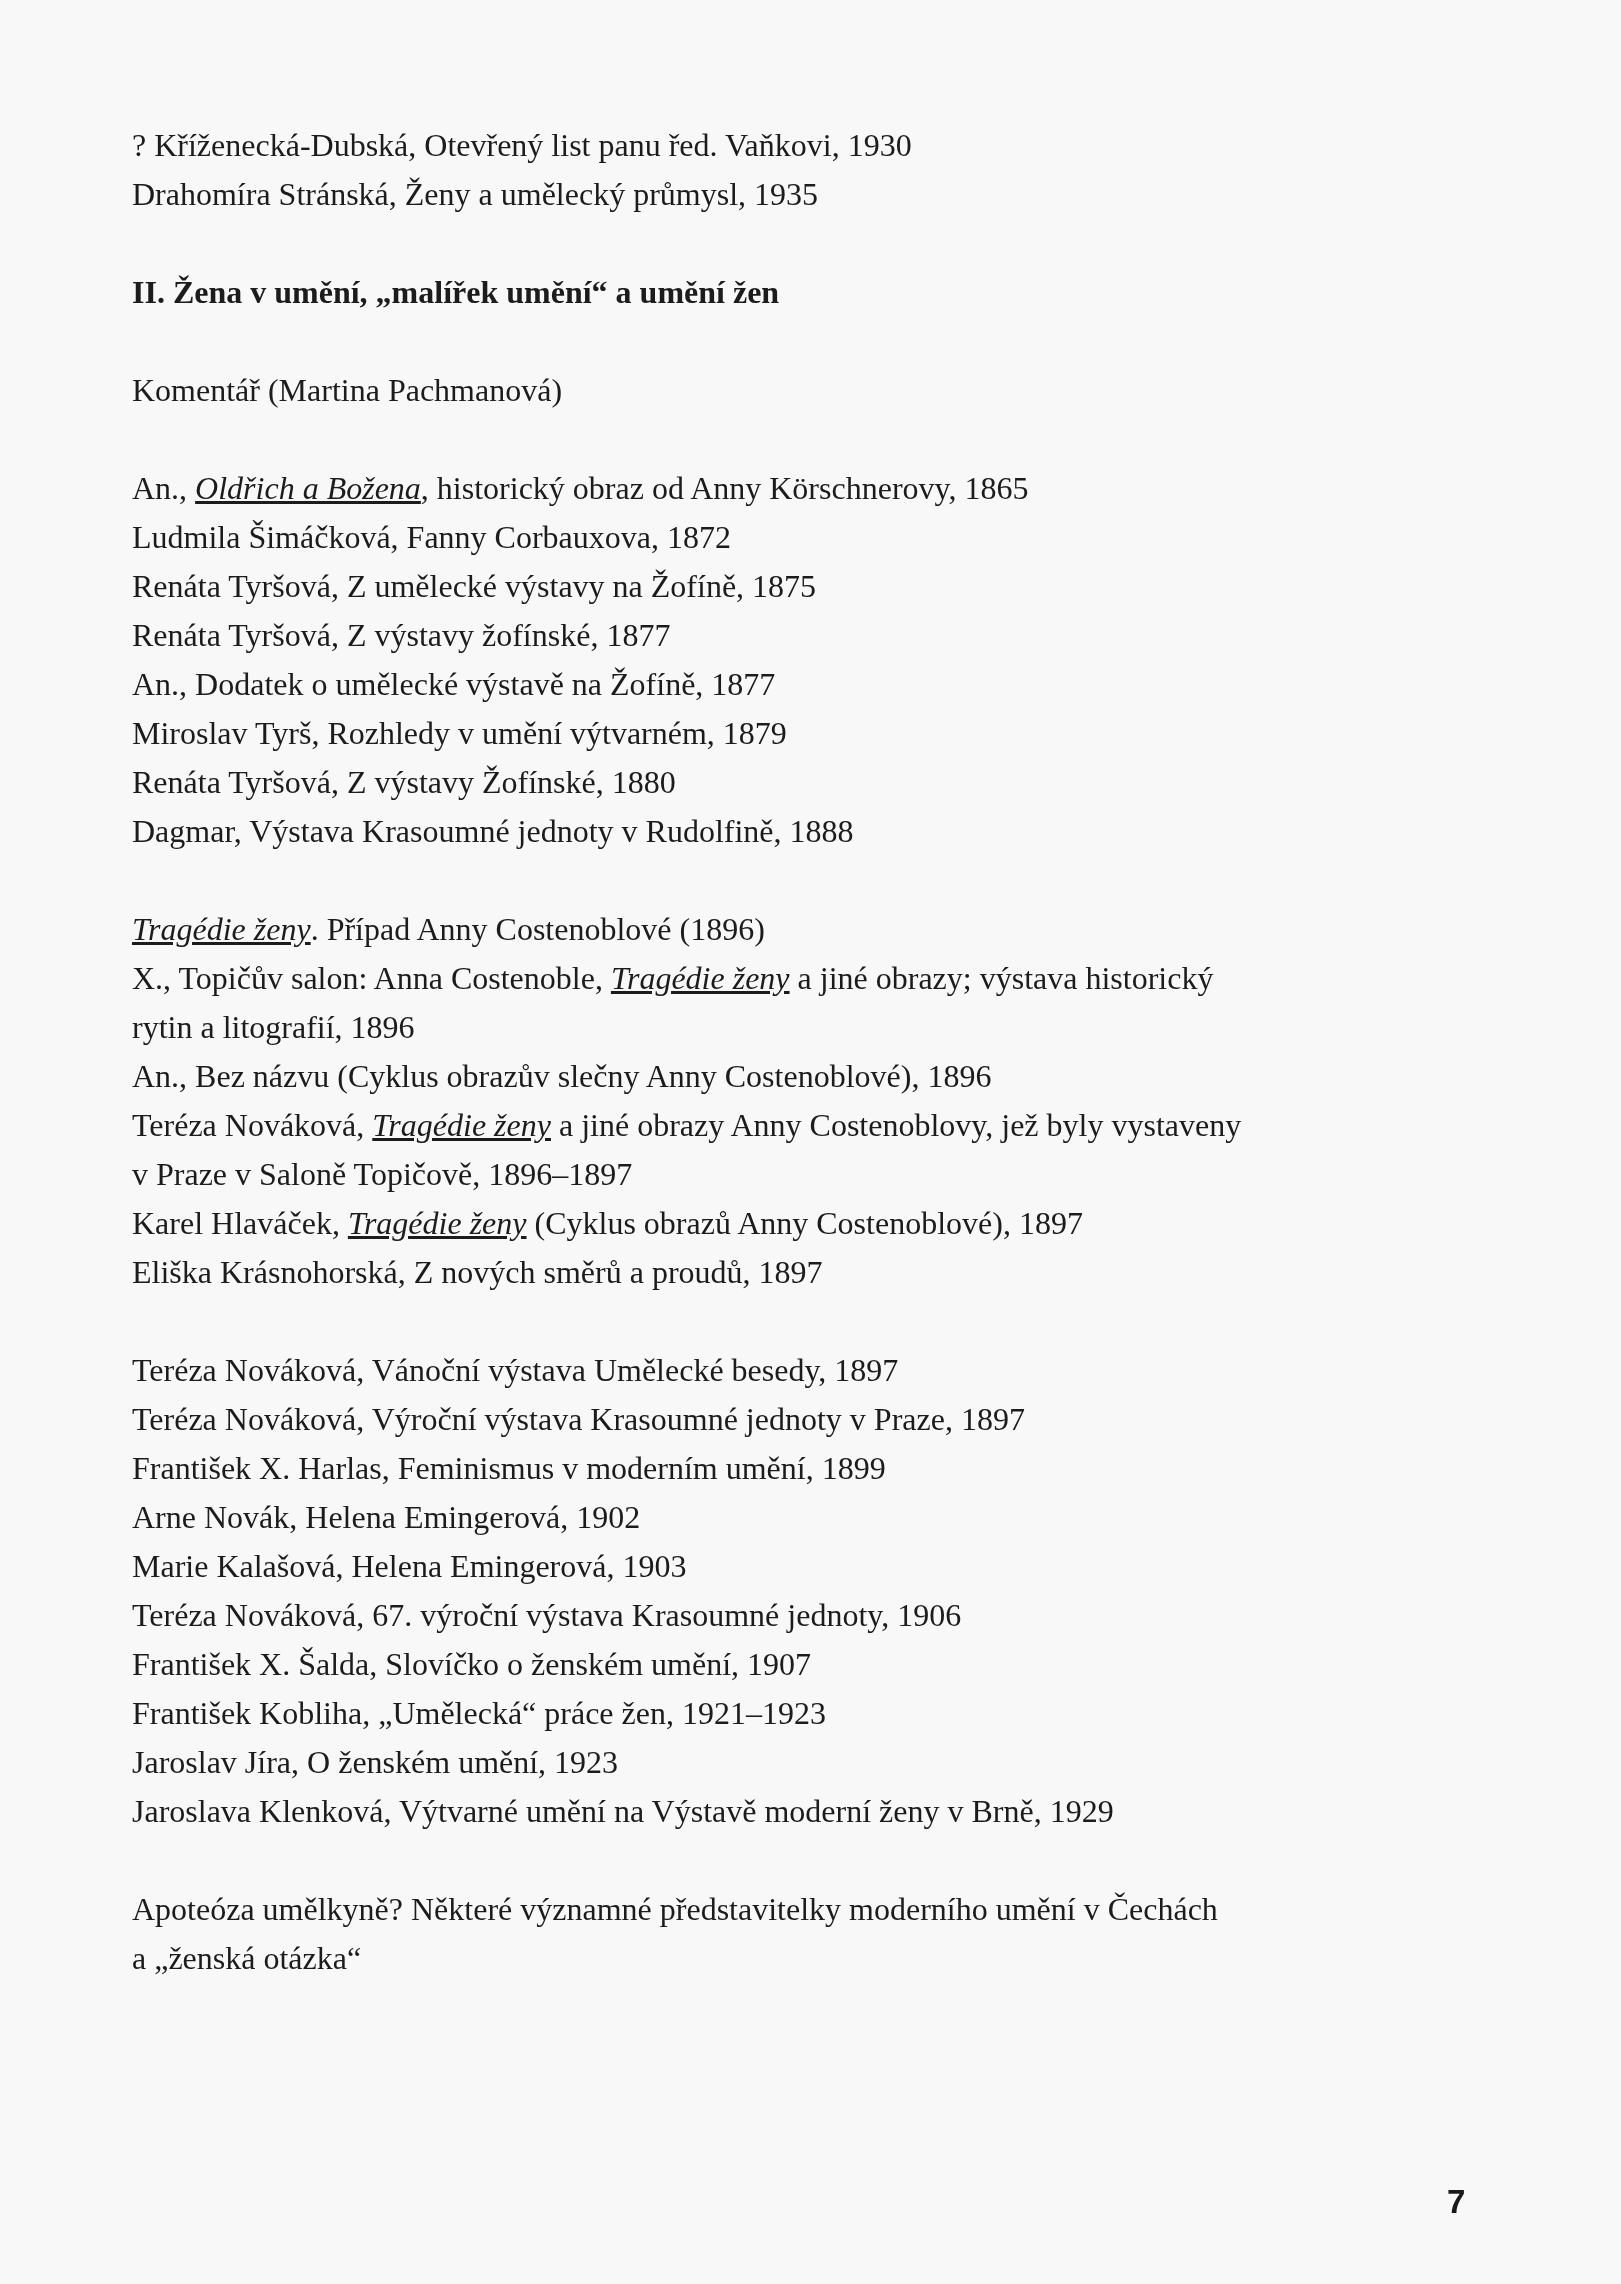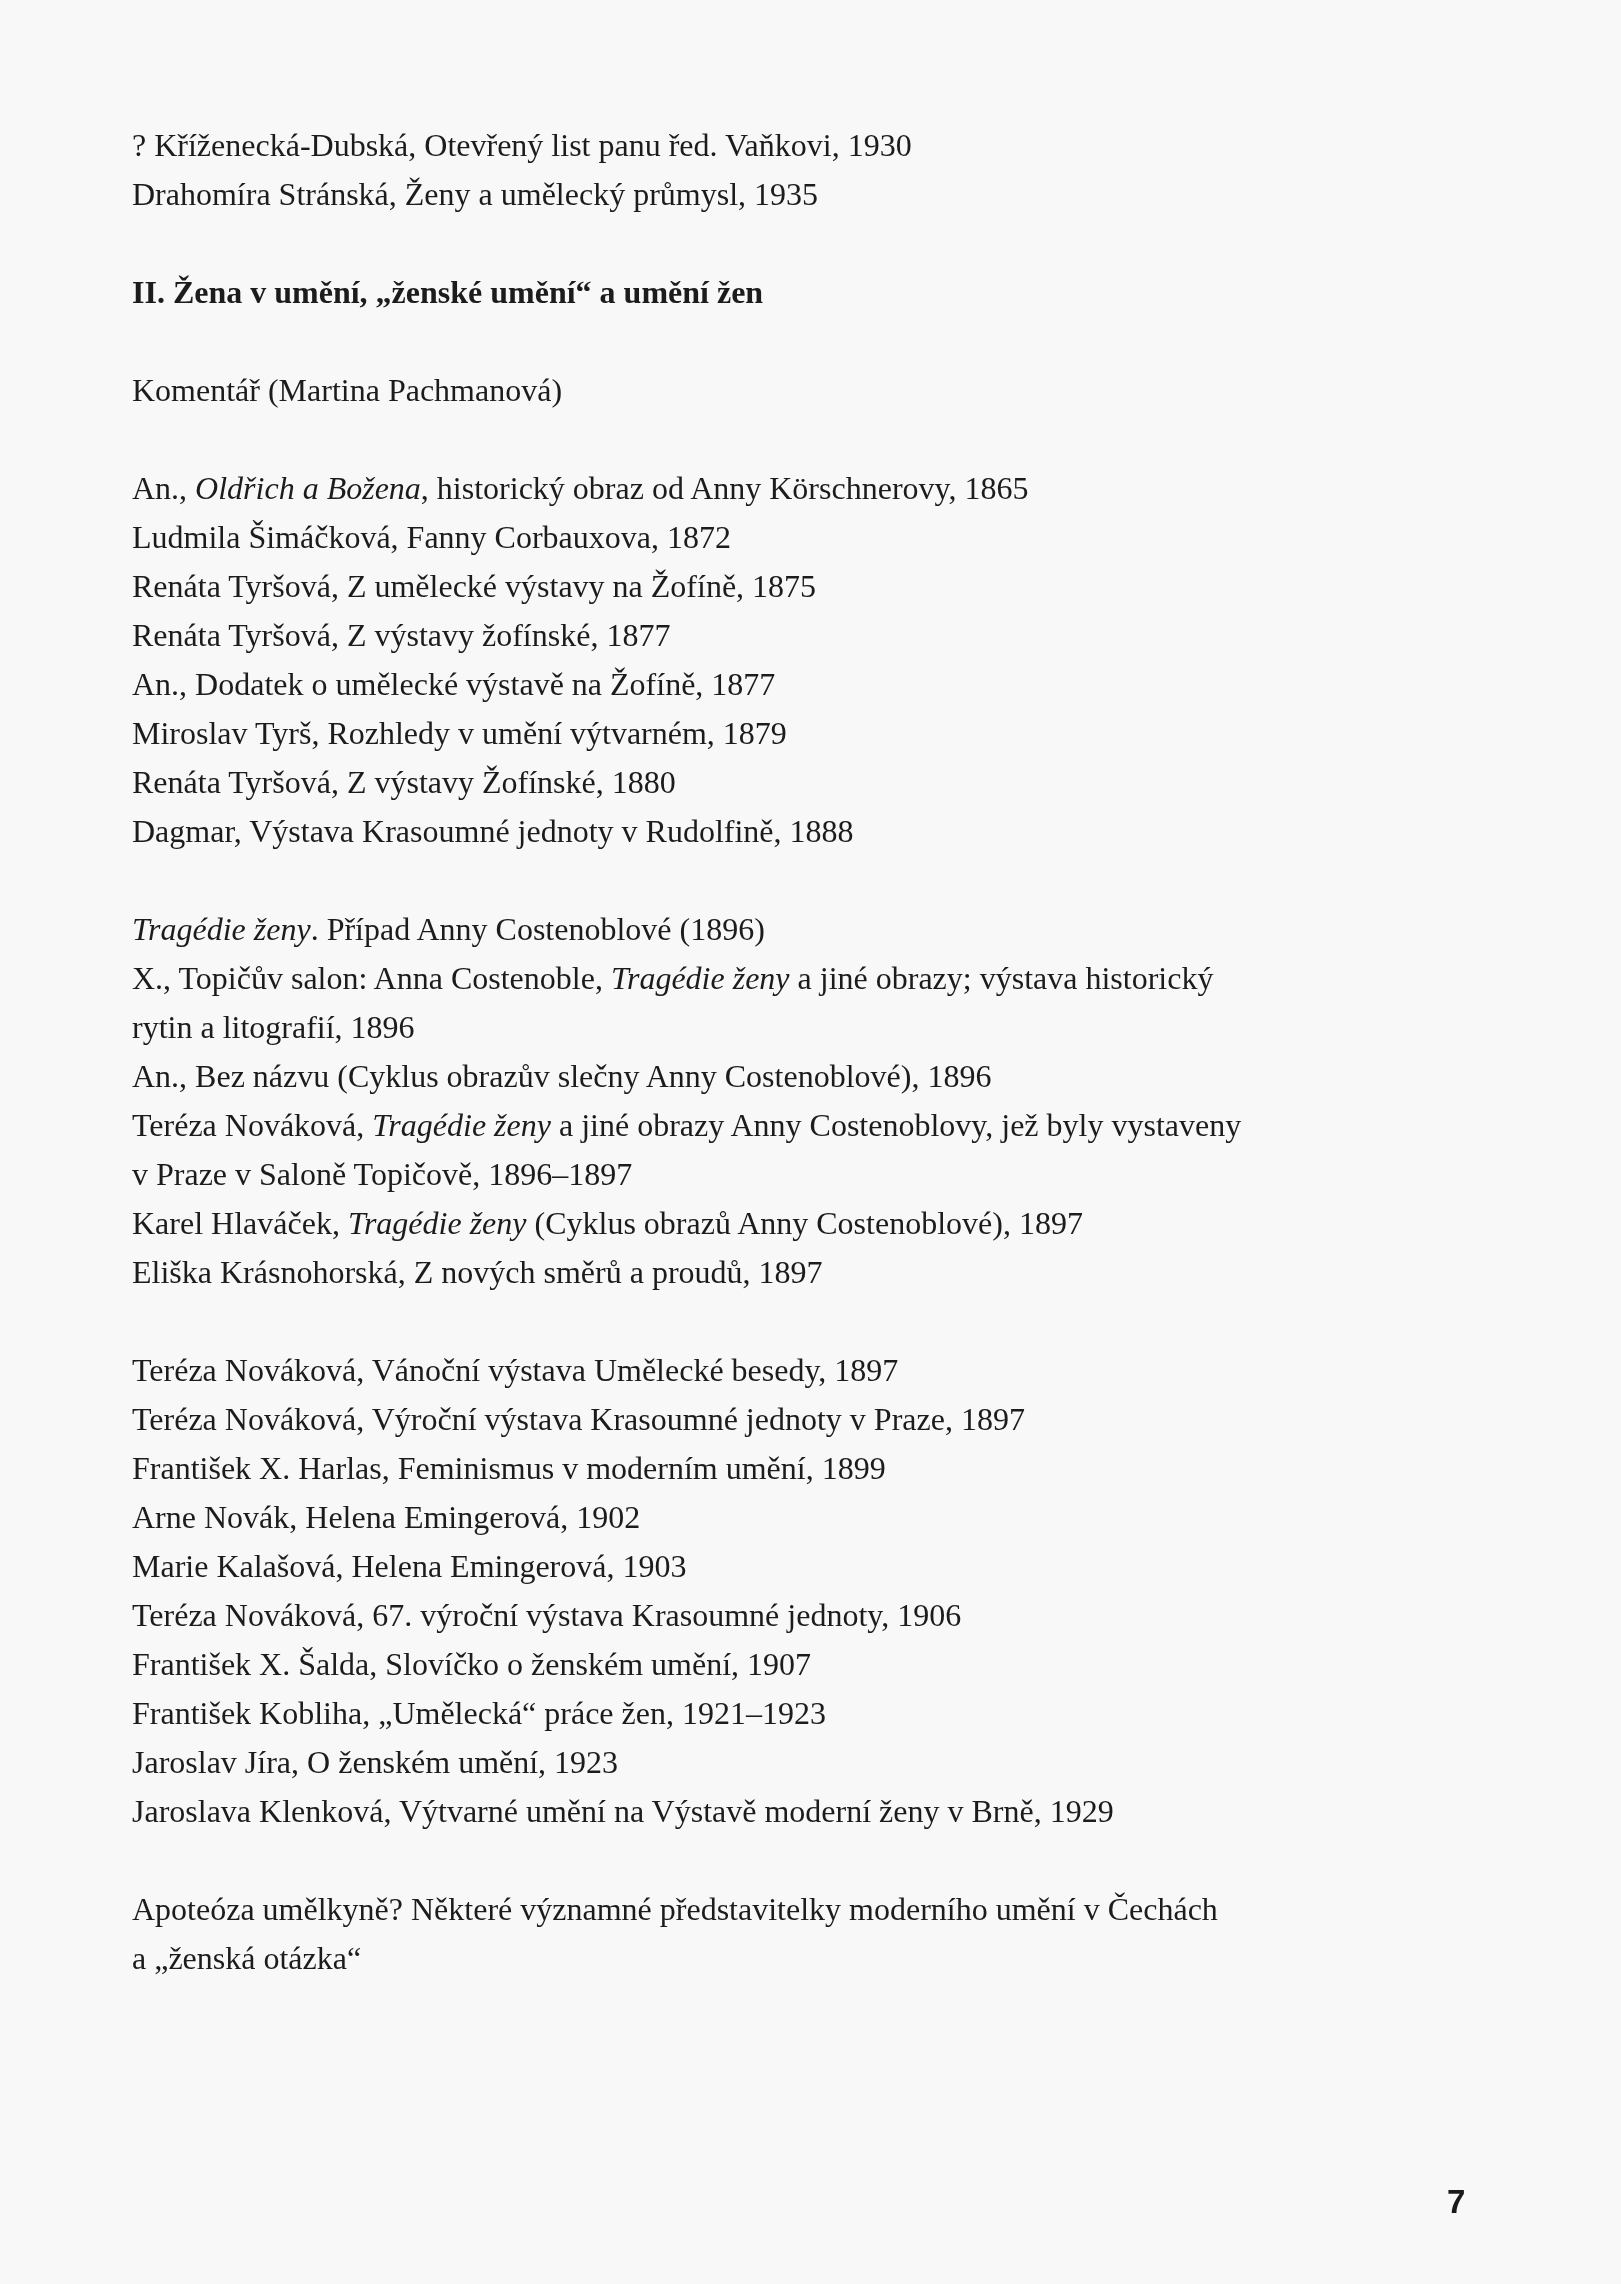--- a/index.html
+++ b/index.html
@@ -57,7 +57,7 @@
       <div class="line"><span>? Kříženecká-Dubská, Otevřený list panu řed. Vaňkovi, 1930</span></div>
       <div class="line"><span>Drahomíra Stránská, Ženy a umělecký průmysl, 1935</span></div>
       <div class="line blank"></div>
-      <div class="line heading"><span>II. Žena v umění, „ženské umění“ a umění žen</span></div>
+      <div class="line heading"><span>II. Žena v umění, „malířek umění“ a umění žen</span></div>
       <div class="line blank"></div>
       <div class="line"><span>Komentář (Martina Pachmanová)</span></div>
       <div class="line blank"></div>

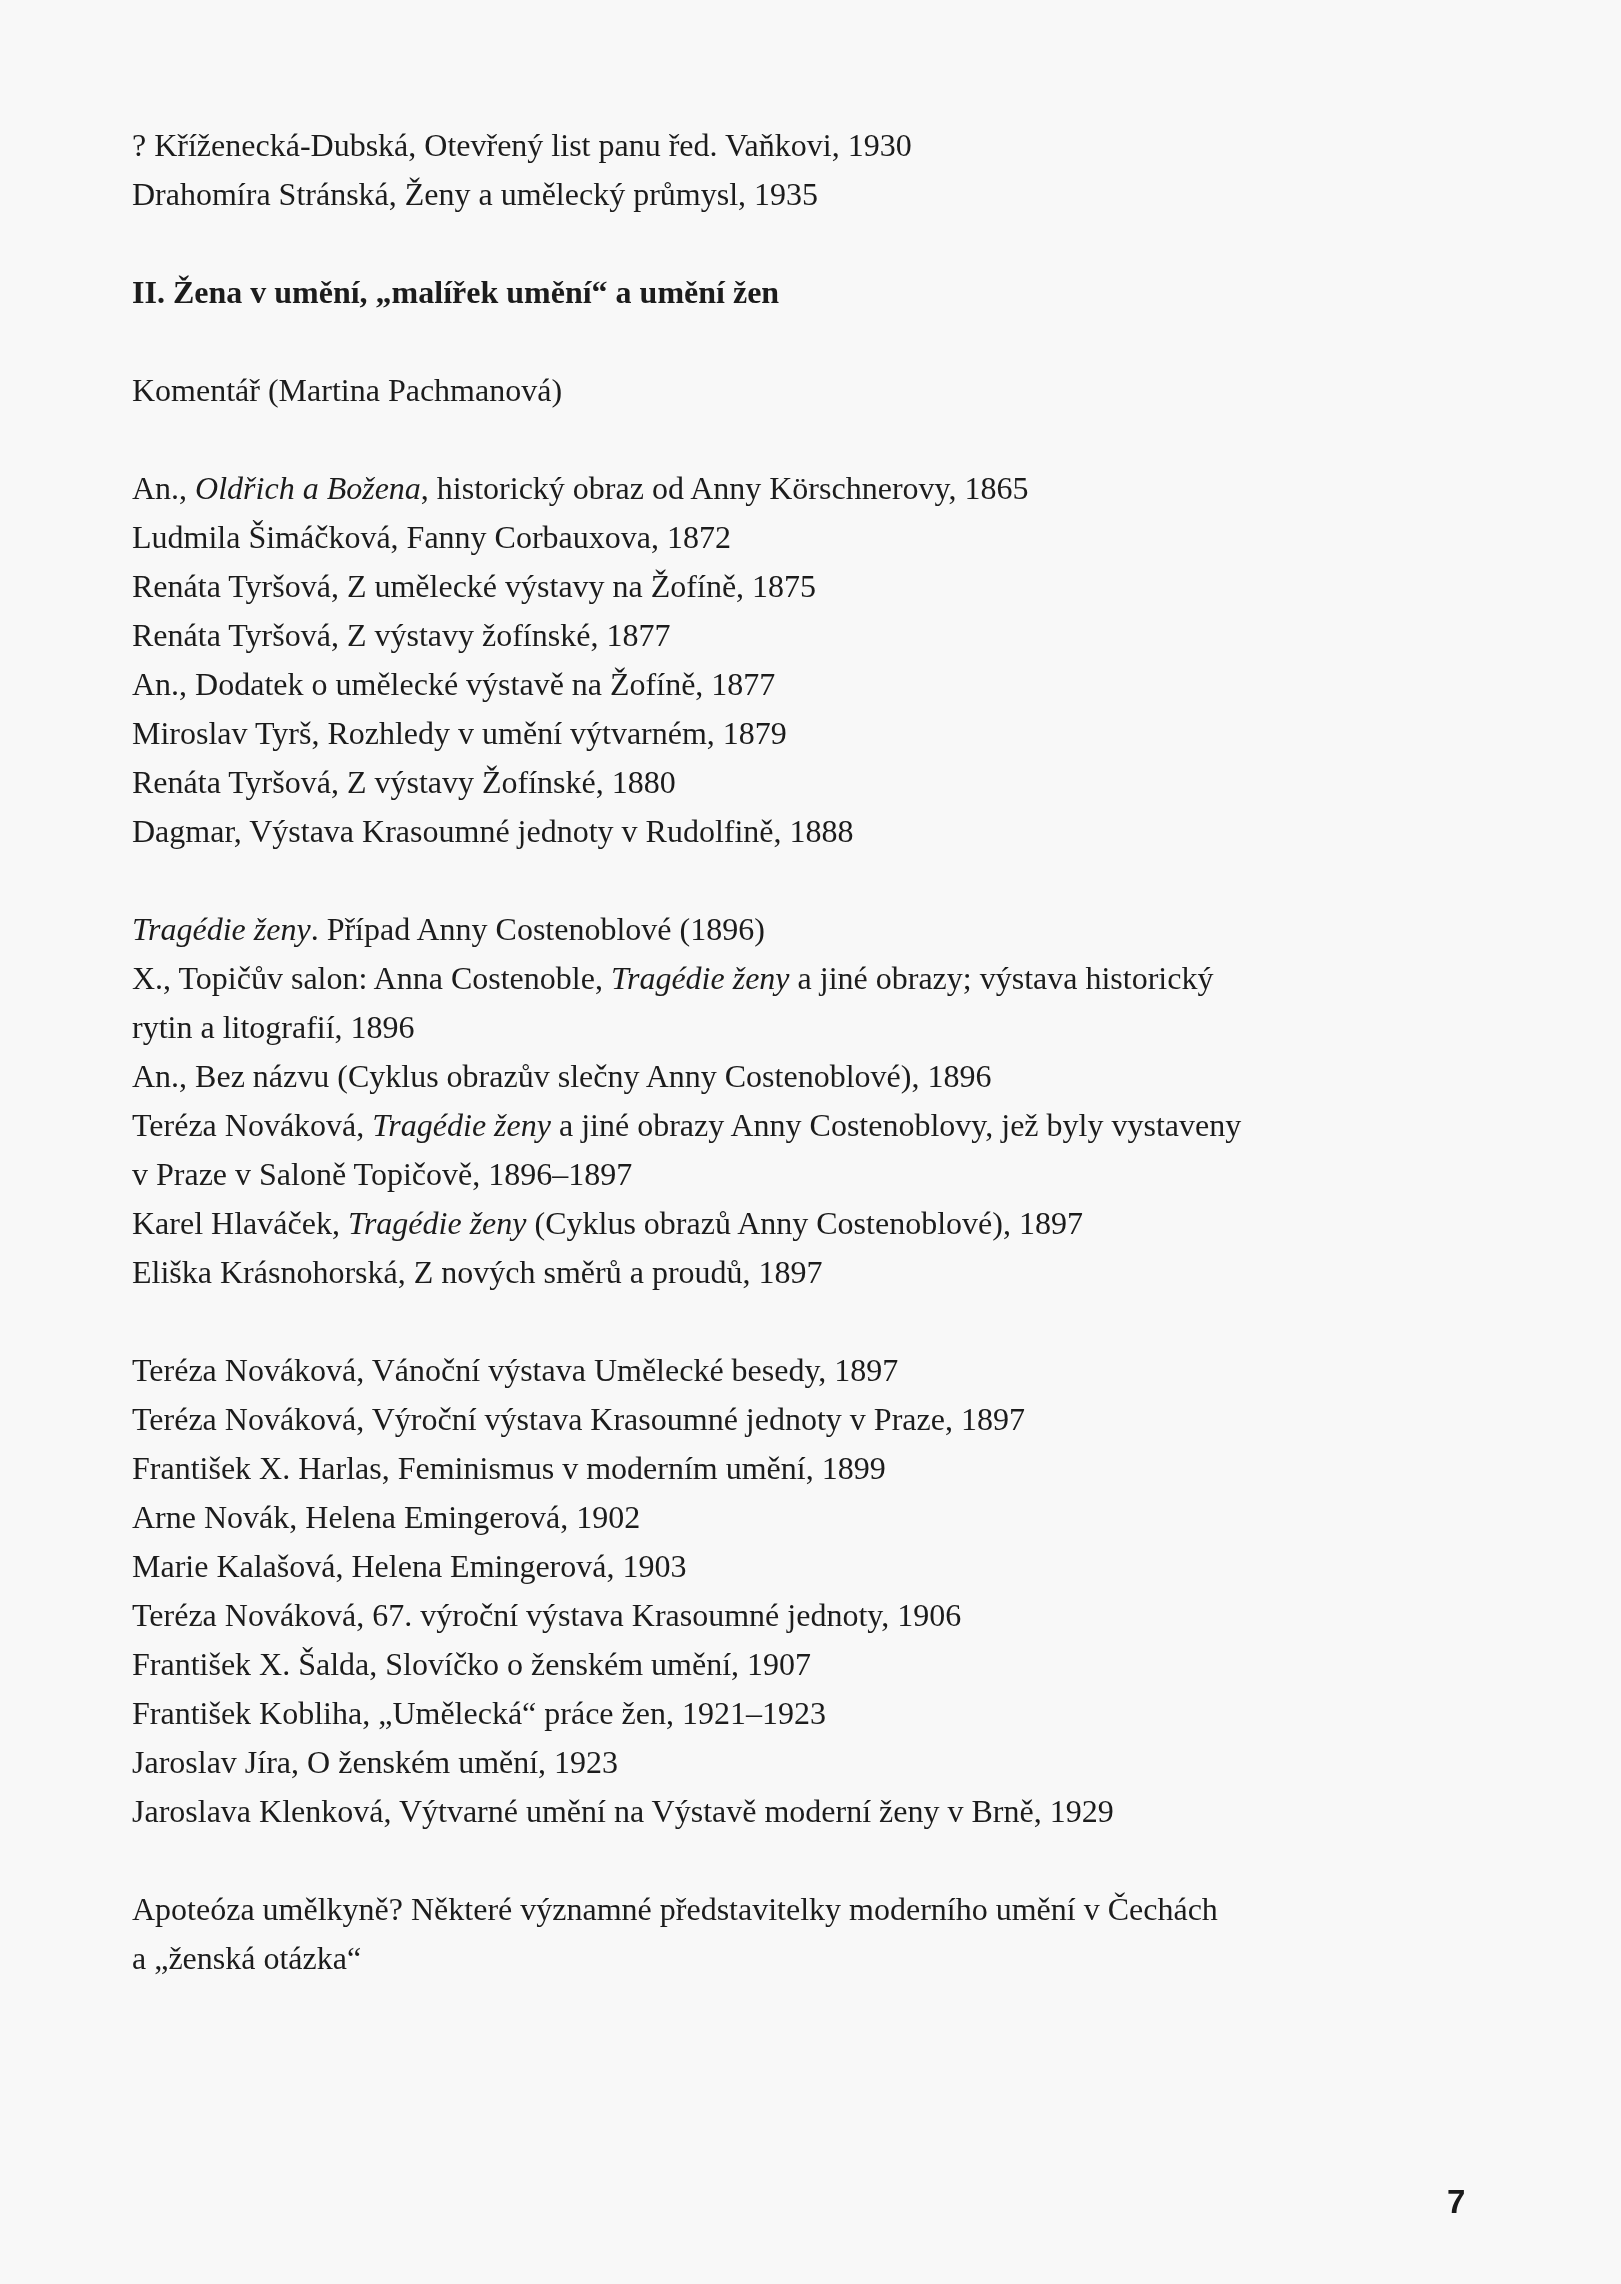--- a/index.html
+++ b/index.html
@@ -37,7 +37,7 @@
   }
   .line.blank { }
   .heading { font-weight: bold; }
-  .seg-italic { font-style: italic; }
+  .seg-italic { font-style: italic; text-decoration: underline; }
   .page-number {
     position: absolute;
     left: 1447px;

